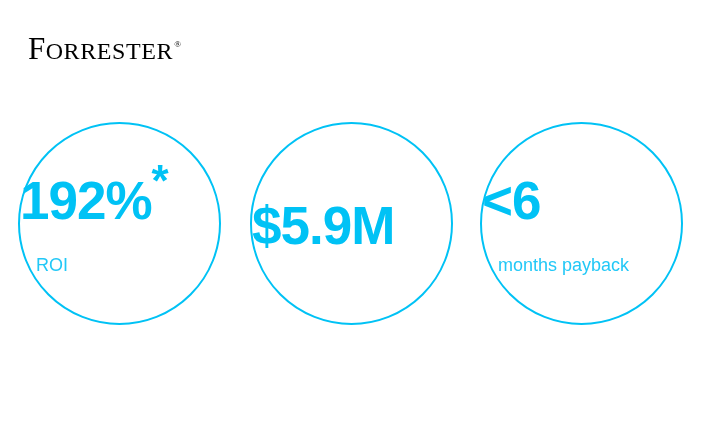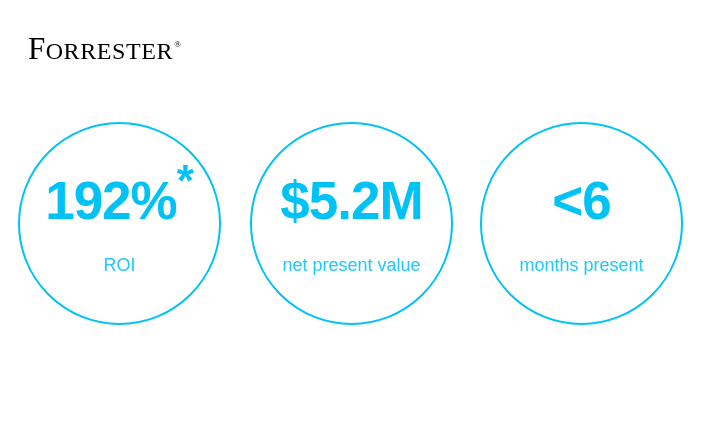--- a/index.html
+++ b/index.html
@@ -62,7 +62,6 @@
     background: transparent;
     display: flex;
     flex-direction: column;
-    align-items: center;
     justify-content: center;
   }
   #circle-0 { left: 18px; }

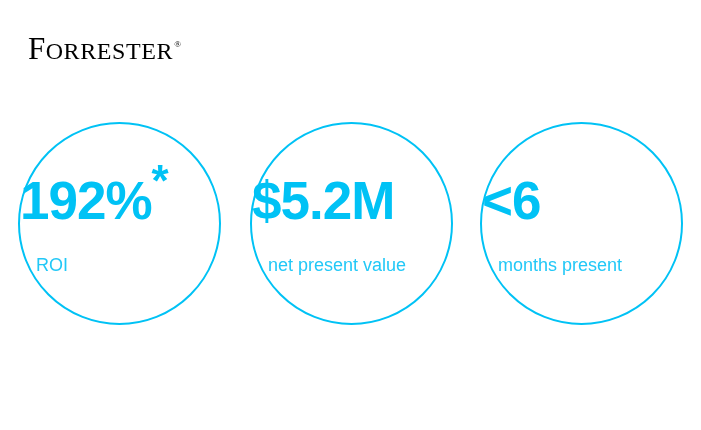--- a/index.html
+++ b/index.html
@@ -117,7 +117,7 @@
   </div>
 
   <div class="stat-circle" id="circle-1">
-    <div class="stat-value"><span>$5.2M</span><span class="sup"></span></div>
+    <div class="stat-value"><span>$5.9M</span><span class="sup"></span></div>
     <div class="stat-label">net present value</div>
   </div>
 

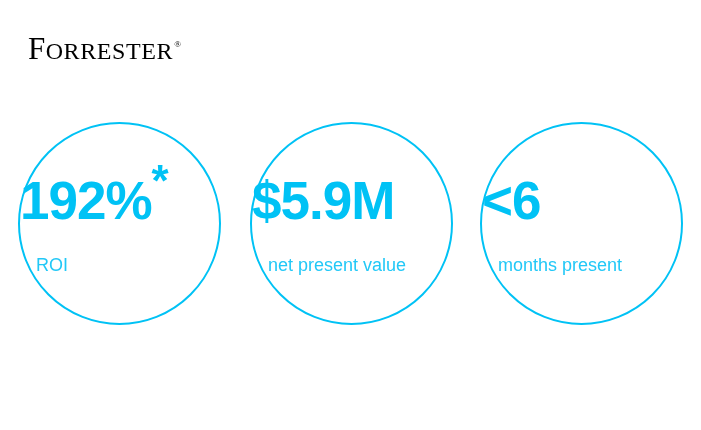--- a/index.html
+++ b/index.html
@@ -118,7 +118,6 @@
 
   <div class="stat-circle" id="circle-1">
     <div class="stat-value"><span>$5.9M</span><span class="sup"></span></div>
-    <div class="stat-label">net present value</div>
   </div>
 
   <div class="stat-circle" id="circle-2">

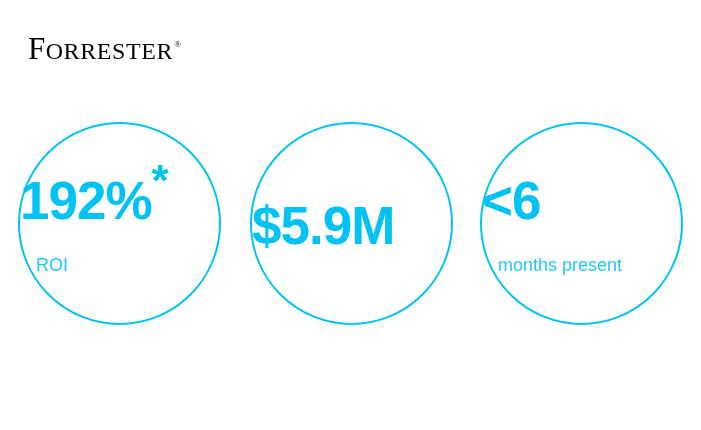--- a/index.html
+++ b/index.html
@@ -122,7 +122,7 @@
 
   <div class="stat-circle" id="circle-2">
     <div class="stat-value"><span>&lt;6</span><span class="sup"></span></div>
-    <div class="stat-label">months present</div>
+    <div class="stat-label">months payback</div>
   </div>
 
 </div>

